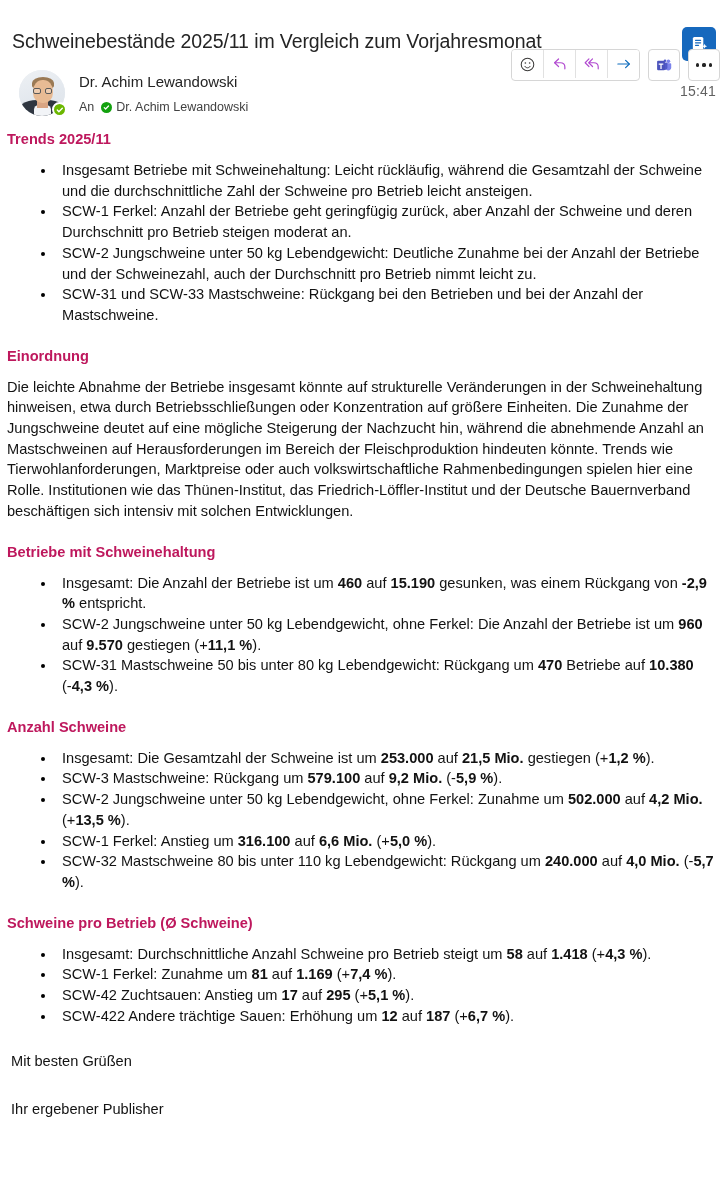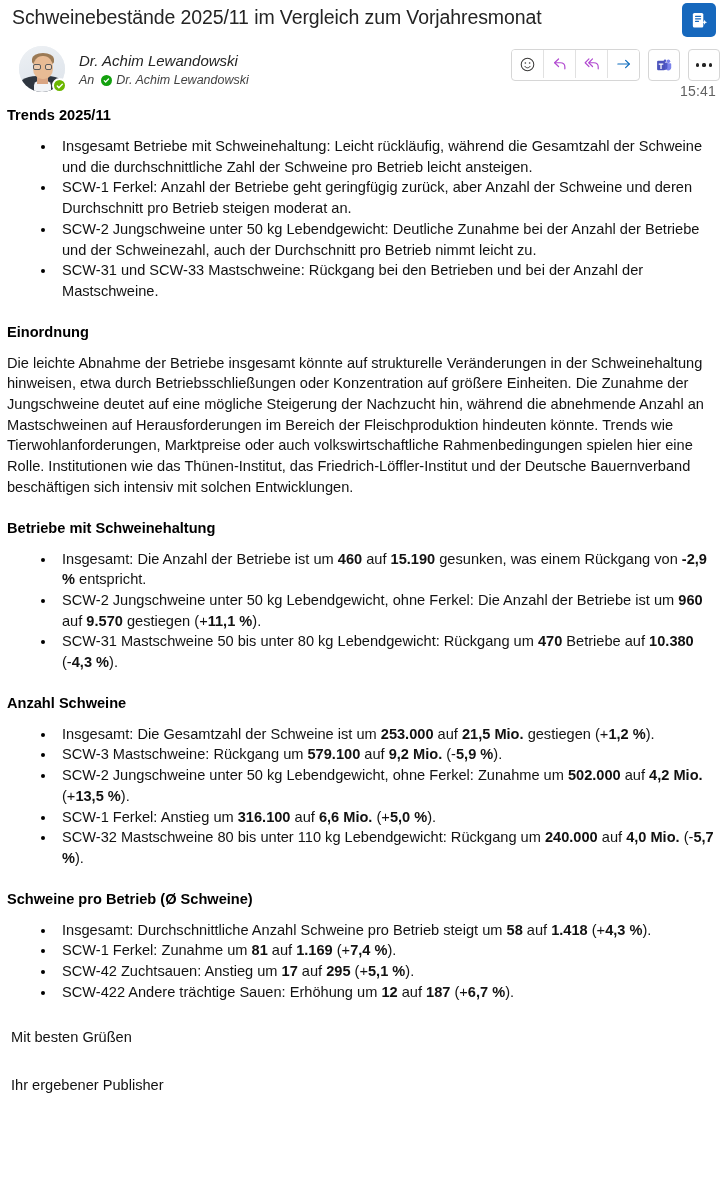--- a/index.html
+++ b/index.html
@@ -25,7 +25,7 @@
     display: flex;
     align-items: flex-start;
     justify-content: space-between;
-    padding: 4px 8px 0 12px;
+    padding: 28px 8px 0 12px;
   }
   .subject {
     font-size: 19.5px;

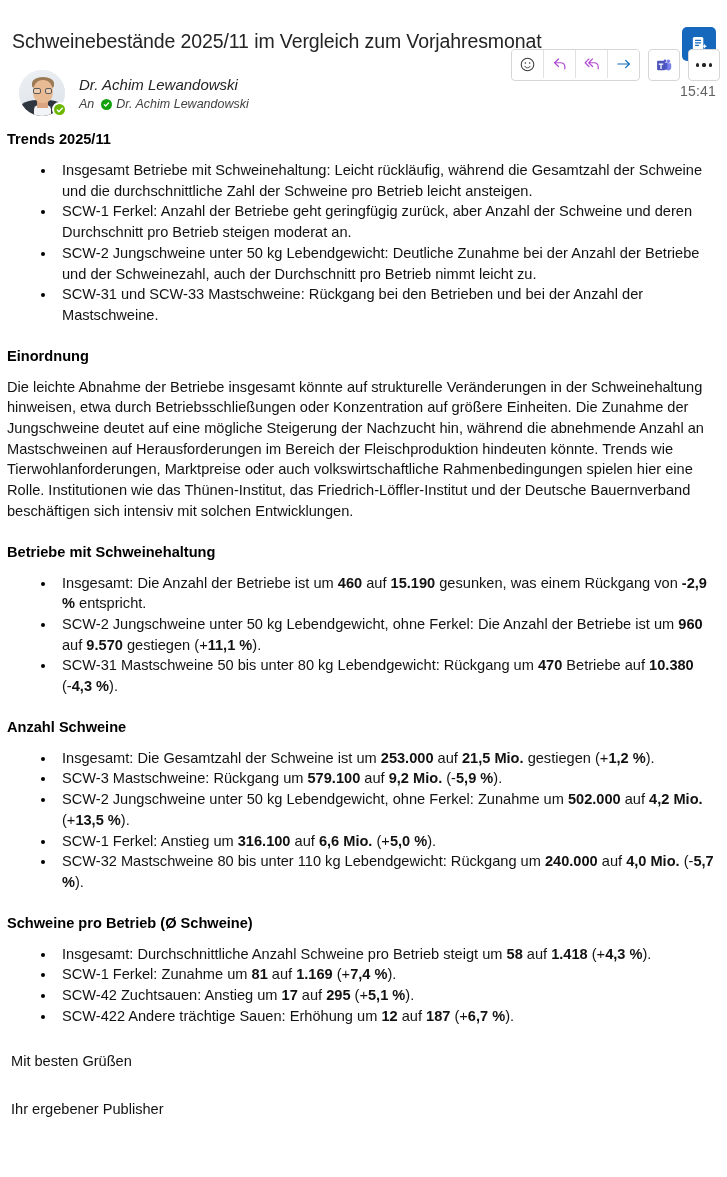--- a/index.html
+++ b/index.html
@@ -50,10 +50,9 @@
 
   .sender-row {
     display: flex;
-    align-items: center;
+    align-items: flex-end;
     padding: 9px 8px 0 19px;
     position: relative;
-    font-style: italic;
   }
   .avatar-wrap {
     position: relative;

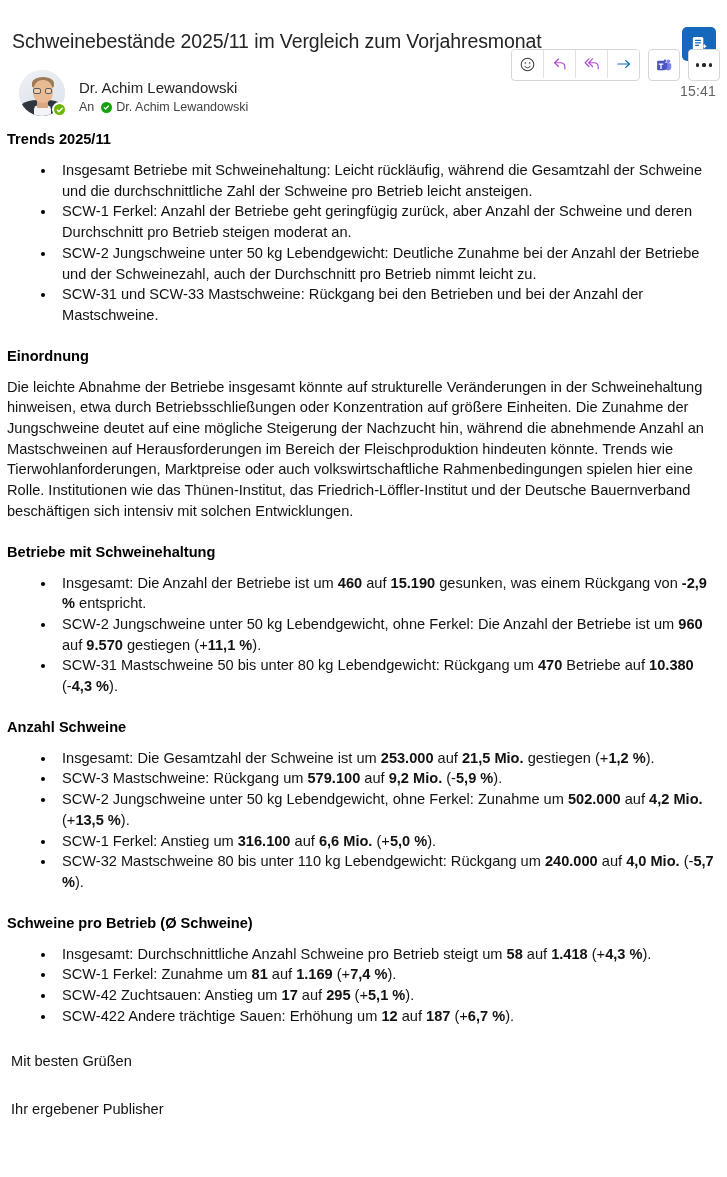--- a/index.html
+++ b/index.html
@@ -100,7 +100,7 @@
     color: #424242;
     display: flex;
     align-items: center;
-    margin-top: 0;
+    margin-top: 6px;
   }
   .recipient-label { margin-right: 7px; }
   .verified-dot {

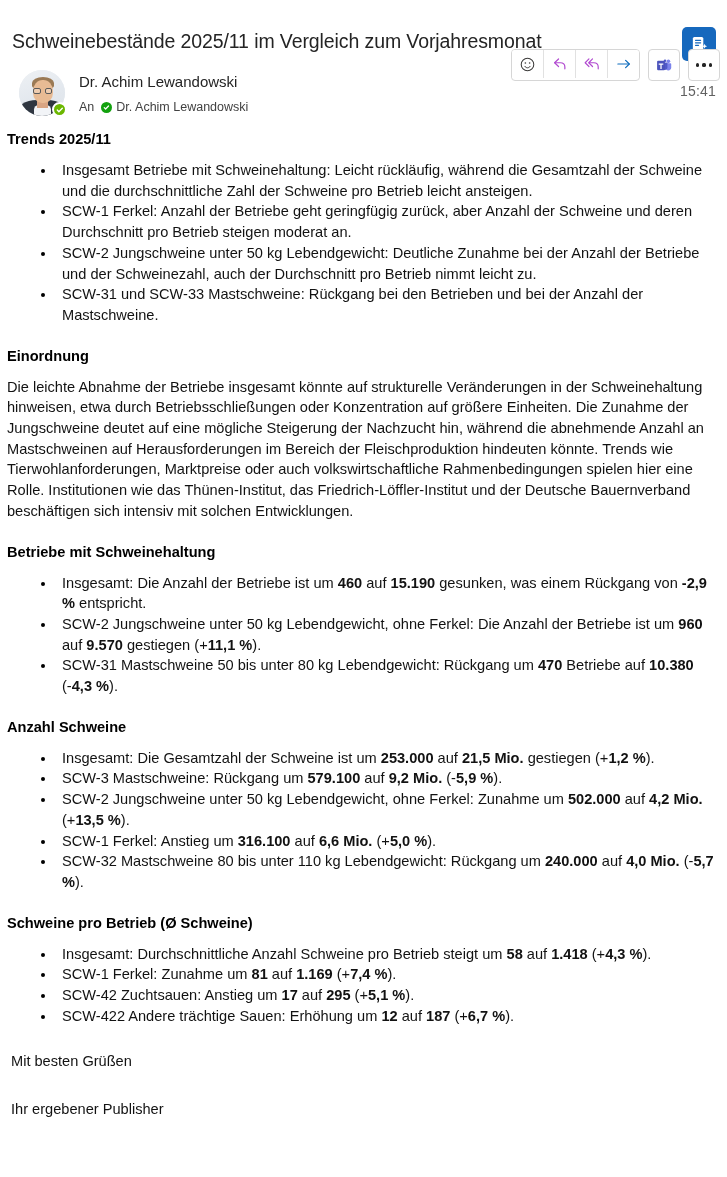--- a/index.html
+++ b/index.html
@@ -182,7 +182,7 @@
     line-height: 20px;
     margin: 0;
     padding: 0;
-    color: #000000;
+    color: #be185d;
   }
   .para {
     margin: 0;

